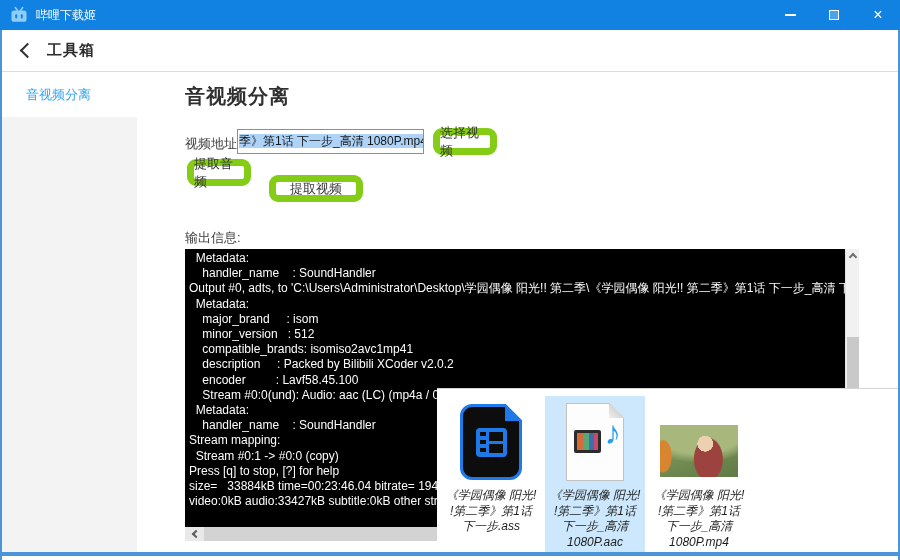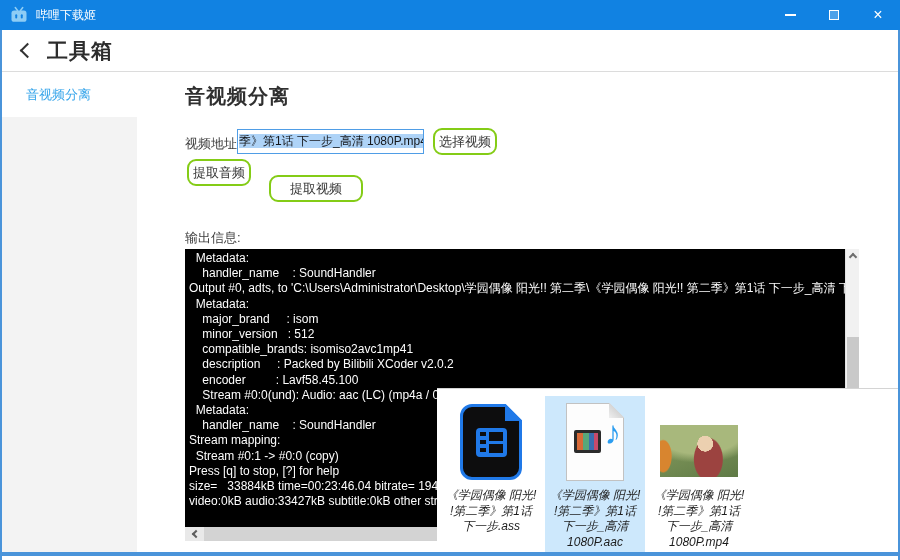--- a/index.html
+++ b/index.html
@@ -23,7 +23,7 @@
   
   .header { position:absolute; left:2px; top:30px; width:896px; height:41px; background:#fff; display:flex; align-items:center; }
   .back-chevron { width:11px; height:11px; border-left:2px solid #333; border-bottom:2px solid #333; transform:rotate(45deg); margin:0 14px 0 20px; }
-  .header-title { font-size:21px; font-weight:600; color:#2c2c2c; letter-spacing:1px; }
+  .header-title { font-size:15px; font-weight:600; color:#2c2c2c; letter-spacing:1px; }
   .header-sep { position:absolute; left:0; top:71px; width:900px; height:1px; background:#dcdcdc; }
 
   

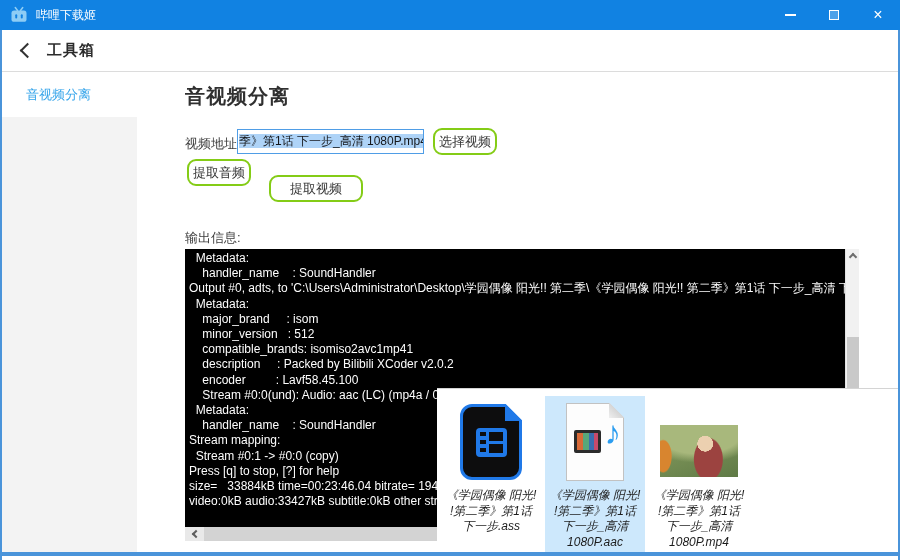--- a/index.html
+++ b/index.html
@@ -40,7 +40,7 @@
   .path-input { position:absolute; left:237px; top:129px; width:187px; height:25px; border:1px solid #4f9de6; background:#fff; font-size:12px; line-height:23px; padding:0 1px; white-space:nowrap; overflow:hidden; }
   .sel-text { background:#aed3f7; color:#15171a; }
 
-  .btn { position:absolute; height:27px; background:#ffffff; border:2px solid #84cc16; border-radius:9px; font-size:13px; color:#333; display:flex; align-items:center; justify-content:center; cursor:default; }
+  .btn { position:absolute; height:27px; background:#ffffff; border:7px solid #84cc16; border-radius:9px; font-size:13px; color:#333; display:flex; align-items:center; justify-content:center; cursor:default; }
   .btn-choose { left:433px; top:128px; width:64px; }
   .btn-audio  { left:187px; top:159px; width:64px; }
   .btn-video  { left:269px; top:175px; width:94px; }

